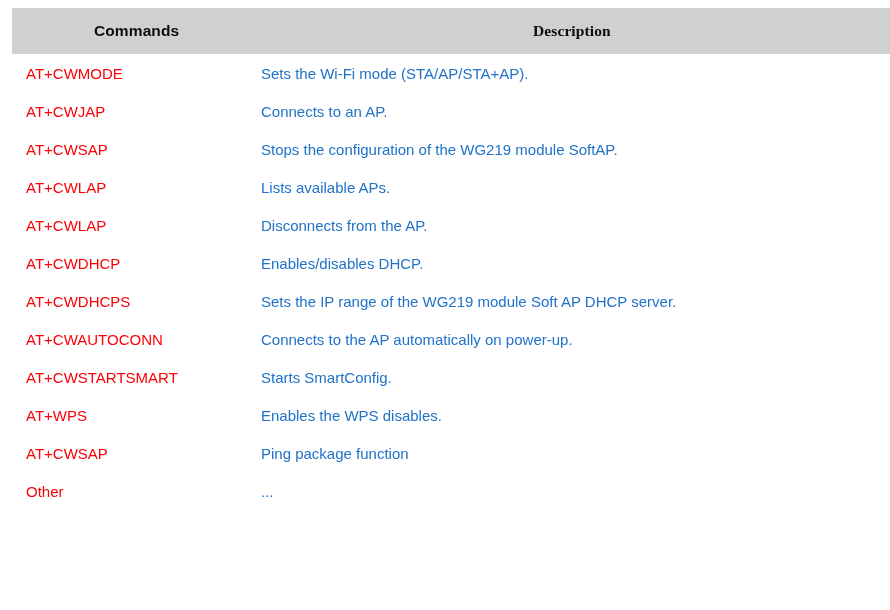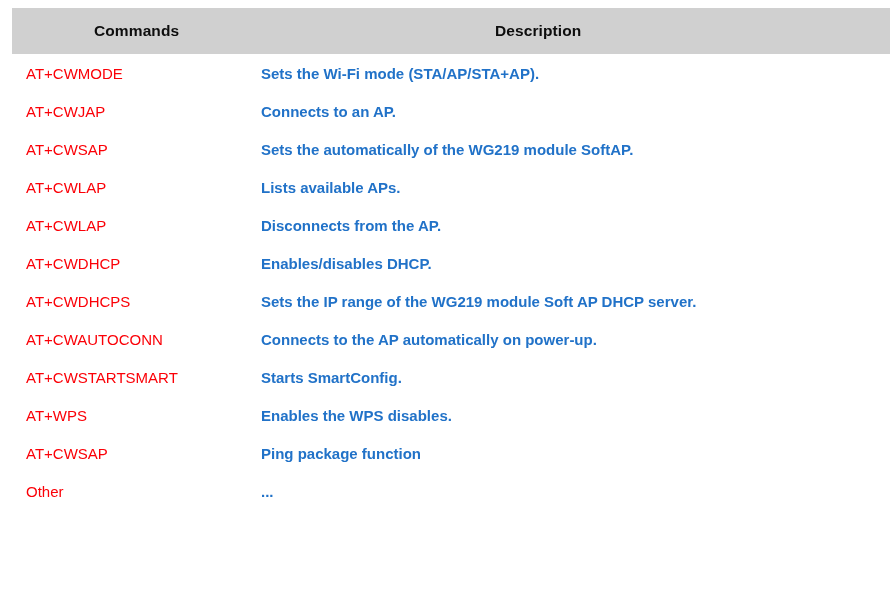--- a/index.html
+++ b/index.html
@@ -52,9 +52,10 @@
 
   .th-description {
     position: absolute;
-    left: 483px;
+    left: 521px;
     top: 50%;
     transform: translateY(-50%);
+    font-family: Liberation Serif, serif;
   }
 
   

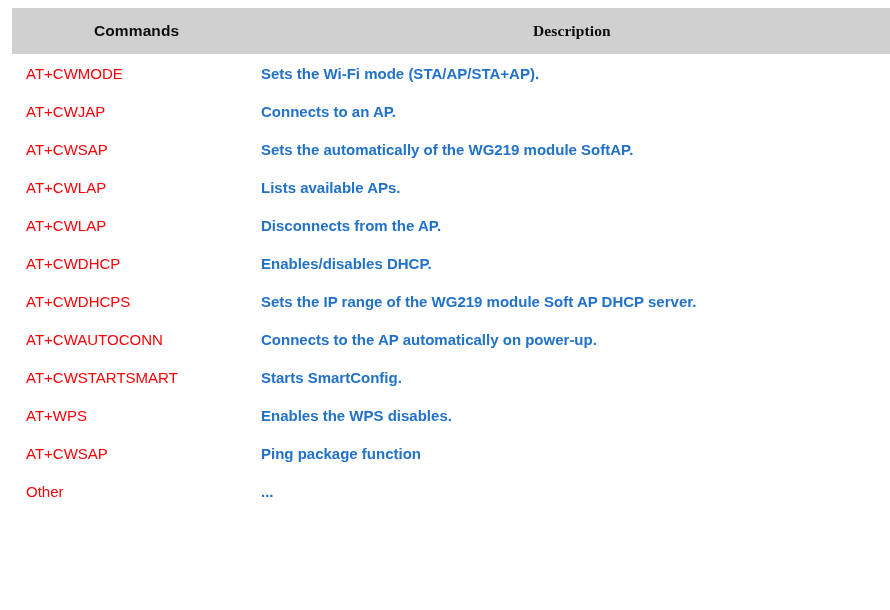--- a/index.html
+++ b/index.html
@@ -90,7 +90,6 @@
     color: #2172c8;
     white-space: nowrap;
     line-height: 1;
-    font-weight: bold;
   }
 </style>
 </head>

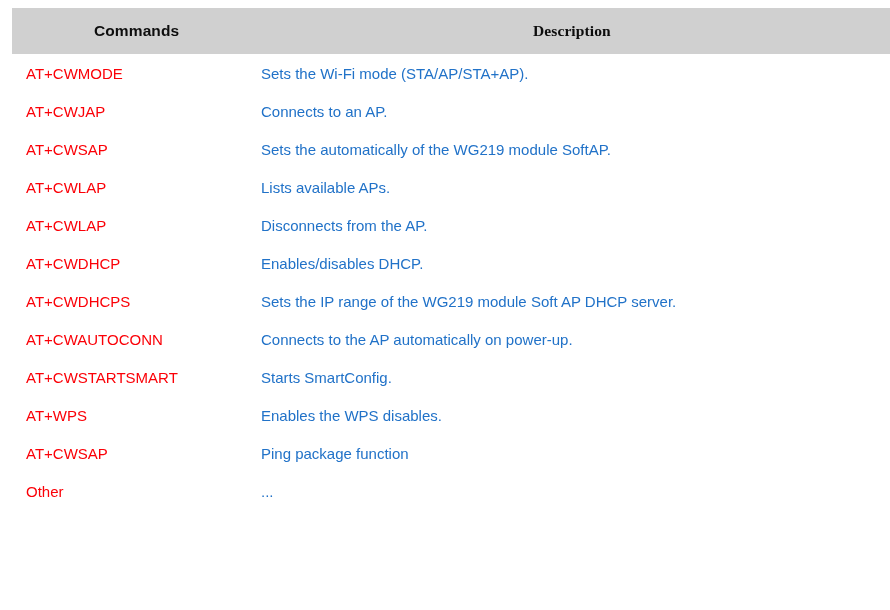--- a/index.html
+++ b/index.html
@@ -113,7 +113,7 @@
       </div>
       <div class="row">
         <span class="cell-command">AT+CWSAP</span>
-        <span class="cell-description">Sets the automatically of the WG219 module SoftAP.</span>
+        <span class="cell-description">Stops the configuration of the WG219 module SoftAP.</span>
       </div>
       <div class="row">
         <span class="cell-command">AT+CWLAP</span>

